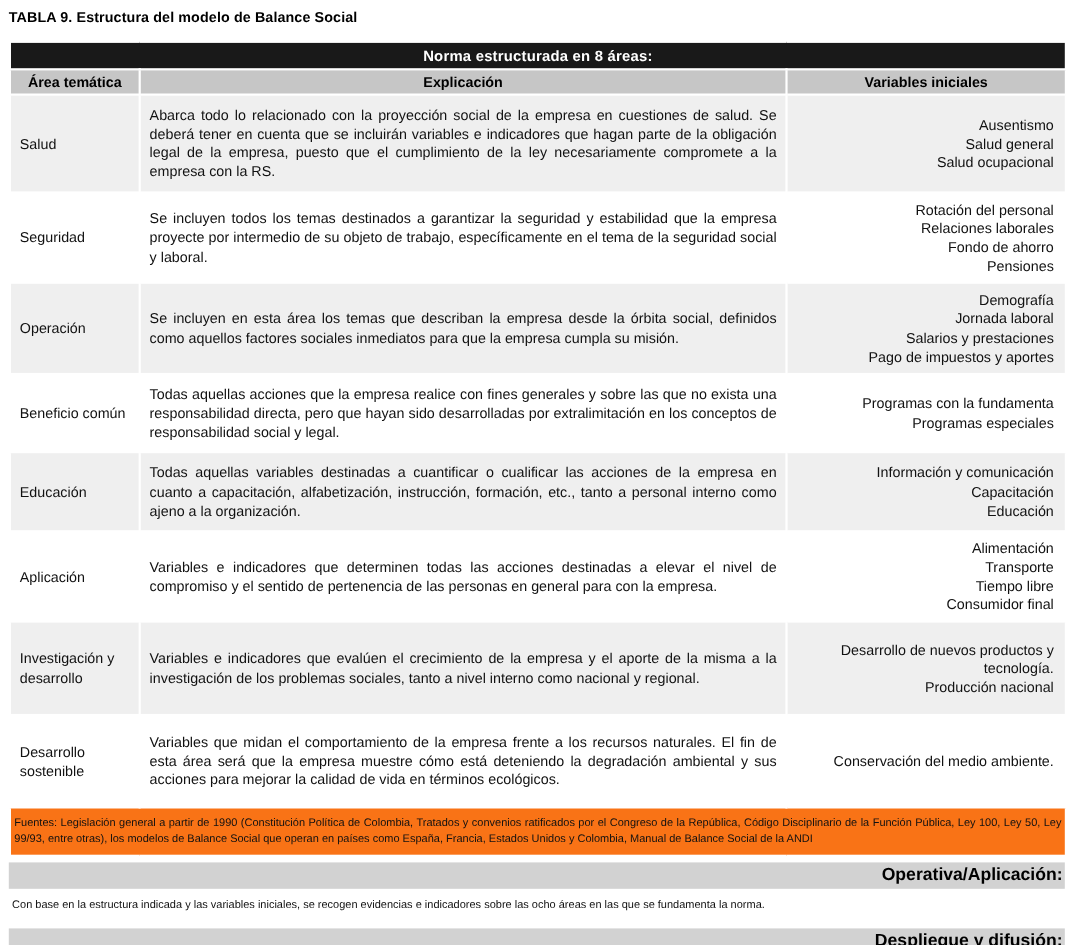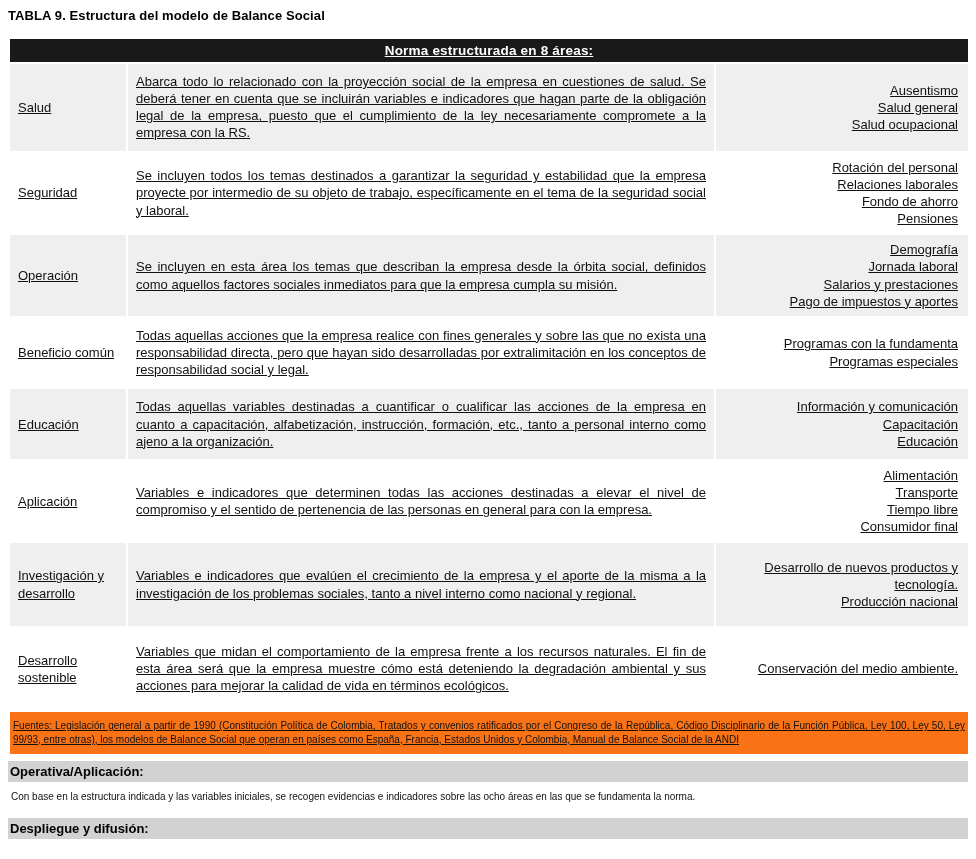--- a/index.html
+++ b/index.html
@@ -27,7 +27,6 @@
   }
   table.main-table th, table.main-table td {
     border: 2px solid #ffffff;
-    text-decoration: underline;
   }
 
   .black-header {

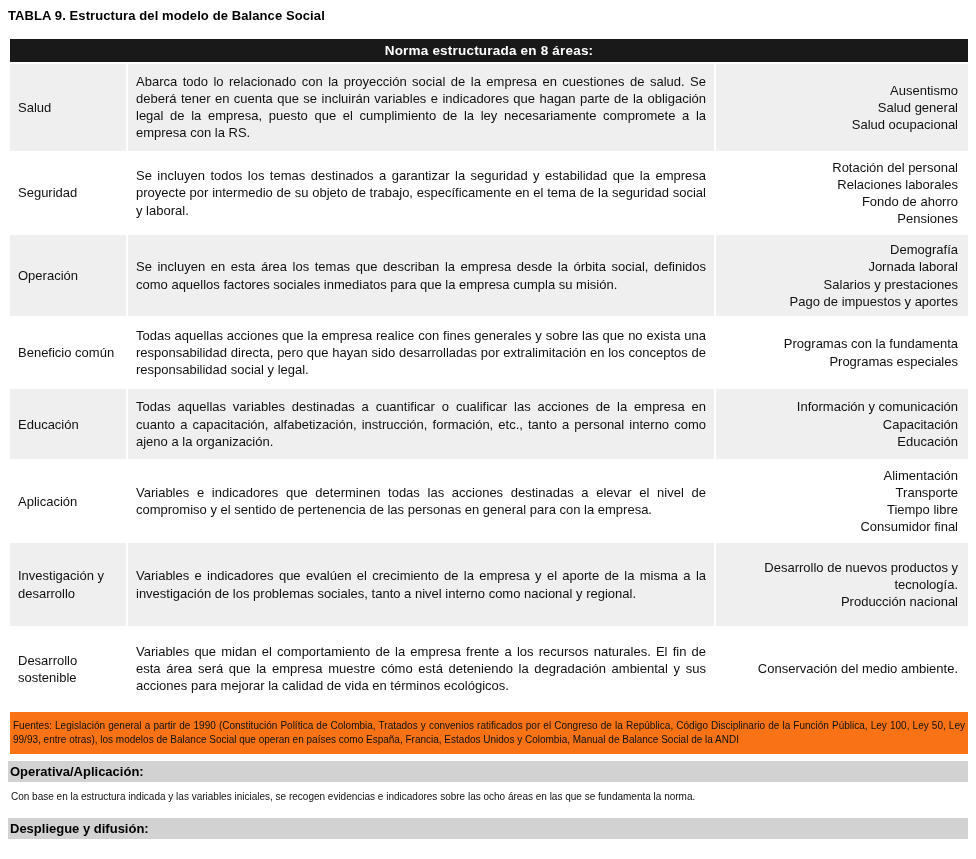--- a/index.html
+++ b/index.html
@@ -115,6 +115,11 @@
       <tr>
         <th colspan="3" class="black-header">Norma estructurada en 8 áreas:</th>
       </tr>
+      <tr class="col-headers">
+        <th>Área temática</th>
+        <th>Explicación</th>
+        <th>Variables iniciales</th>
+      </tr>
     </thead>
     <tbody>
       <tr class="row-odd">

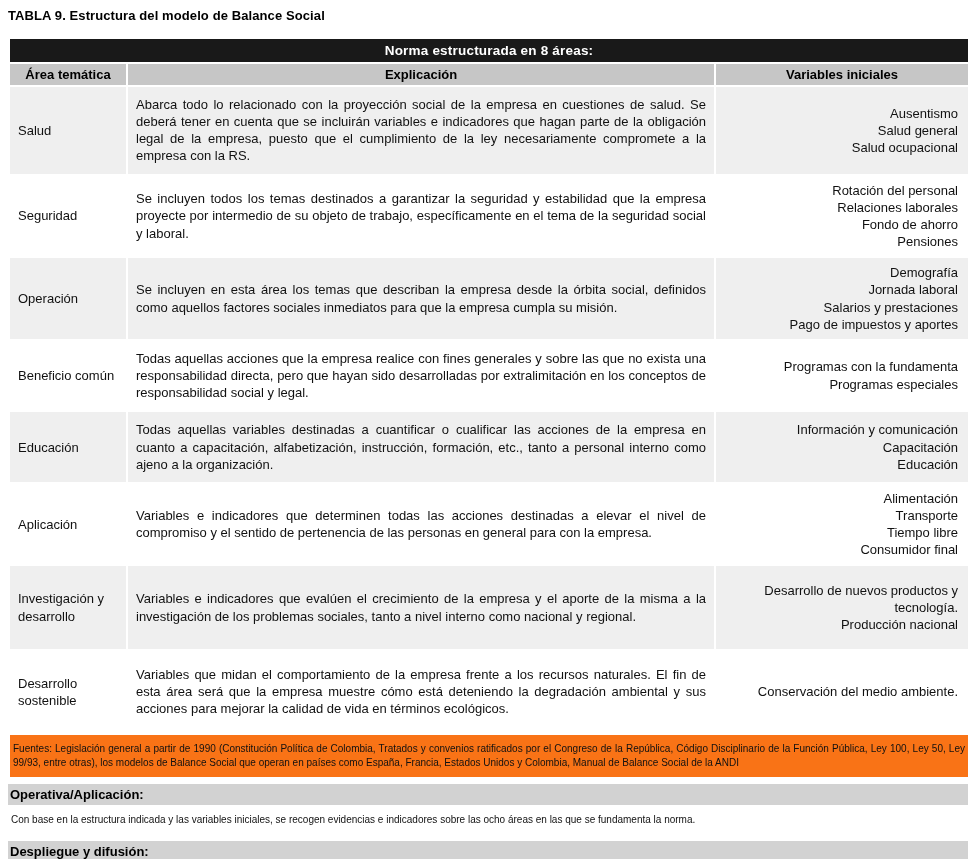--- a/index.html
+++ b/index.html
@@ -85,9 +85,9 @@
   .section-header {
     background: #d2d2d2;
     color: #000000;
-    font-size: 13px;
-    font-weight: bold;
-    text-align: left;
+    font-size: 16px;
+    font-weight: bold;
+    text-align: right;
     padding: 3px 2px;
     margin-top: 5px;
   }

